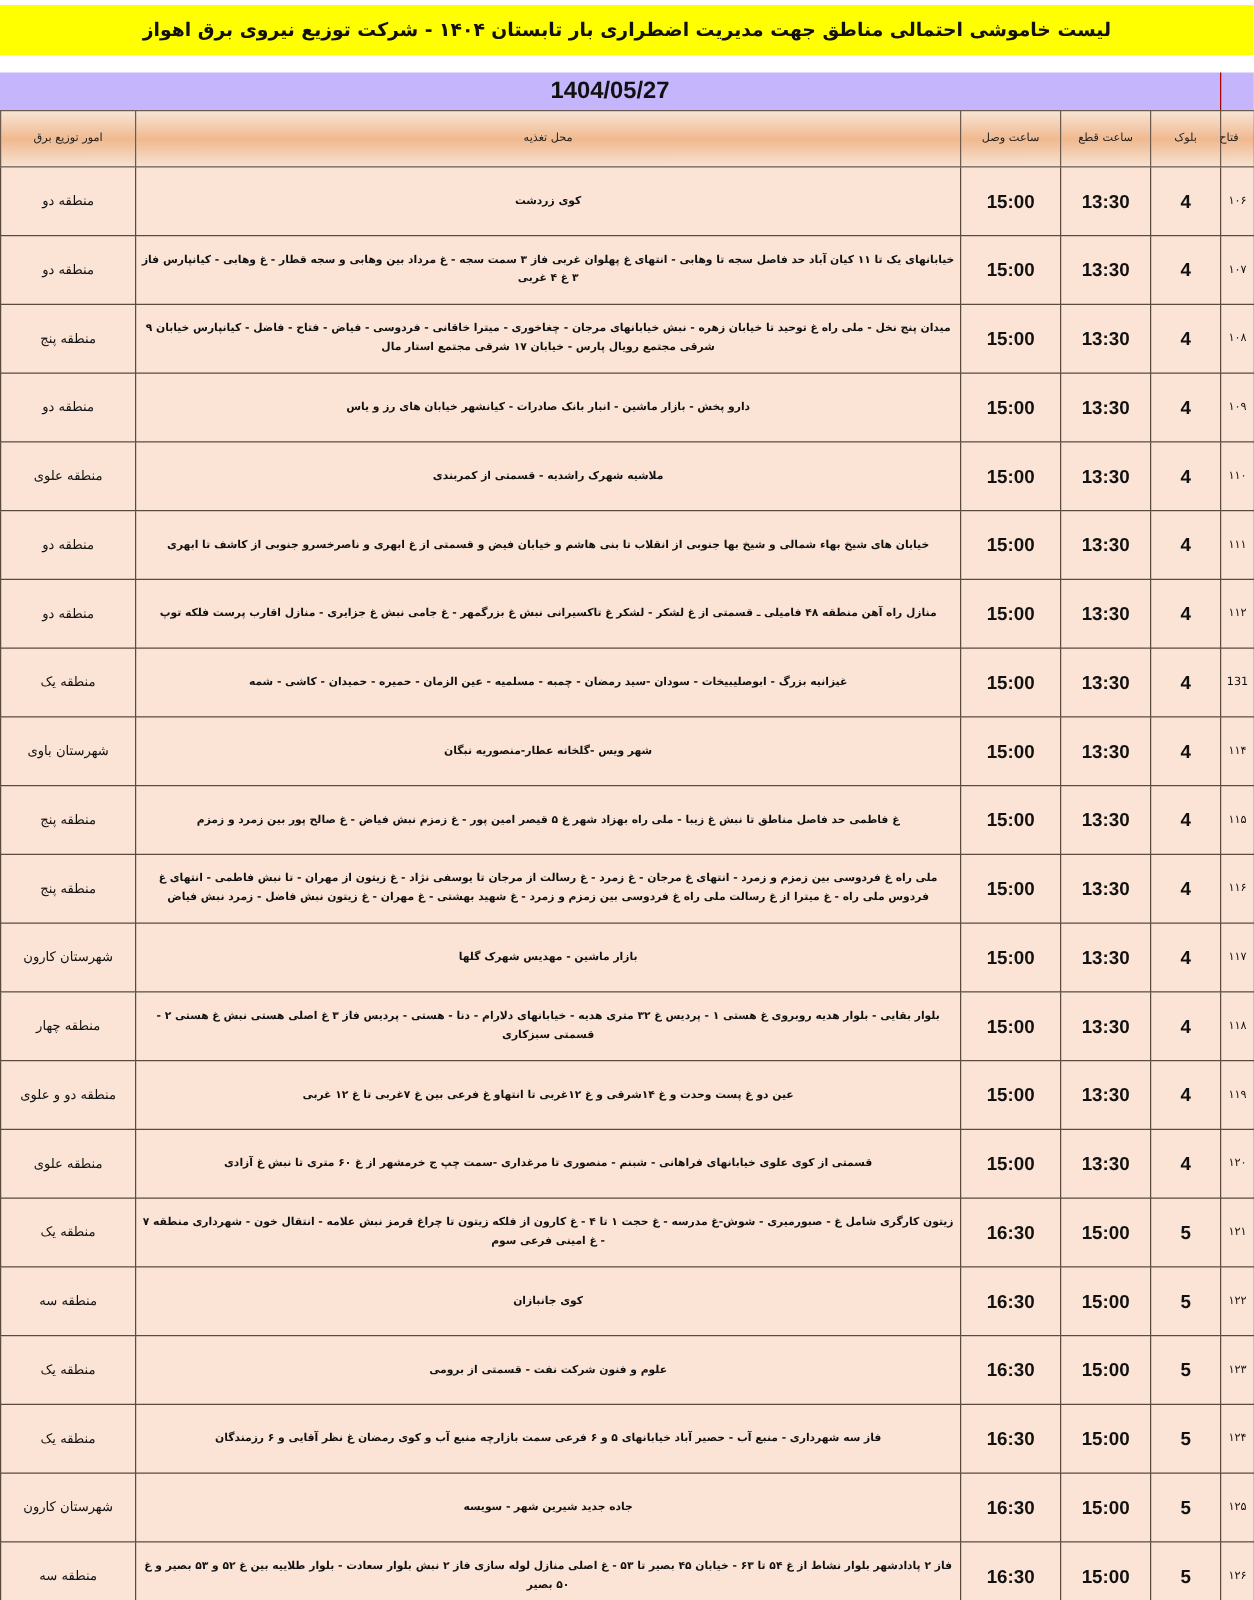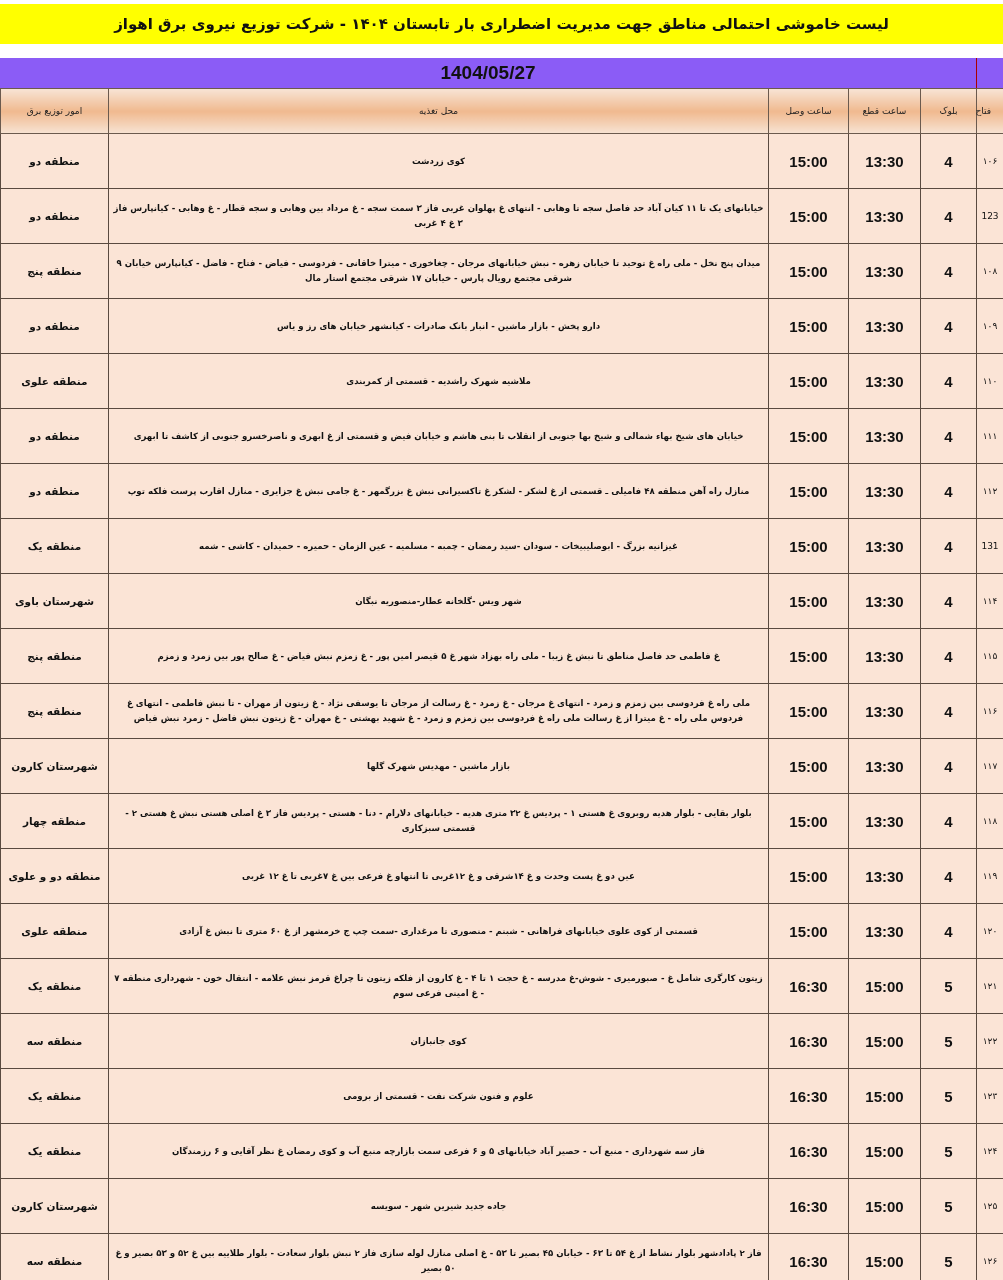--- a/index.html
+++ b/index.html
@@ -5,7 +5,7 @@
   html,body{margin:0;padding:0;background:#fff;}
   body{width:1003px;height:1280px;overflow:hidden;font-family:"DejaVu Sans",sans-serif;}
   .title-band{position:absolute;left:0;top:4px;width:1003px;height:40px;background:#ffff00;display:flex;align-items:center;justify-content:center;font-weight:bold;font-size:15px;color:#111;direction:rtl;}
-  .date-band{position:absolute;left:0;top:58px;width:1003px;height:30px;background:#8b5cf6;}
+  .date-band{position:absolute;left:0;top:58px;width:1003px;height:30px;background:#c4b5fd;}
   .date-text{position:absolute;left:0;top:0;width:976px;height:30px;display:flex;align-items:center;justify-content:center;font-family:"Liberation Sans",sans-serif;font-weight:bold;font-size:19px;color:#111;}
   .date-corner{position:absolute;left:976px;top:0;width:27px;height:30px;border-left:1px solid #a00;}
   table{position:absolute;left:0;top:88px;border-collapse:collapse;table-layout:fixed;width:1003px;direction:rtl;}

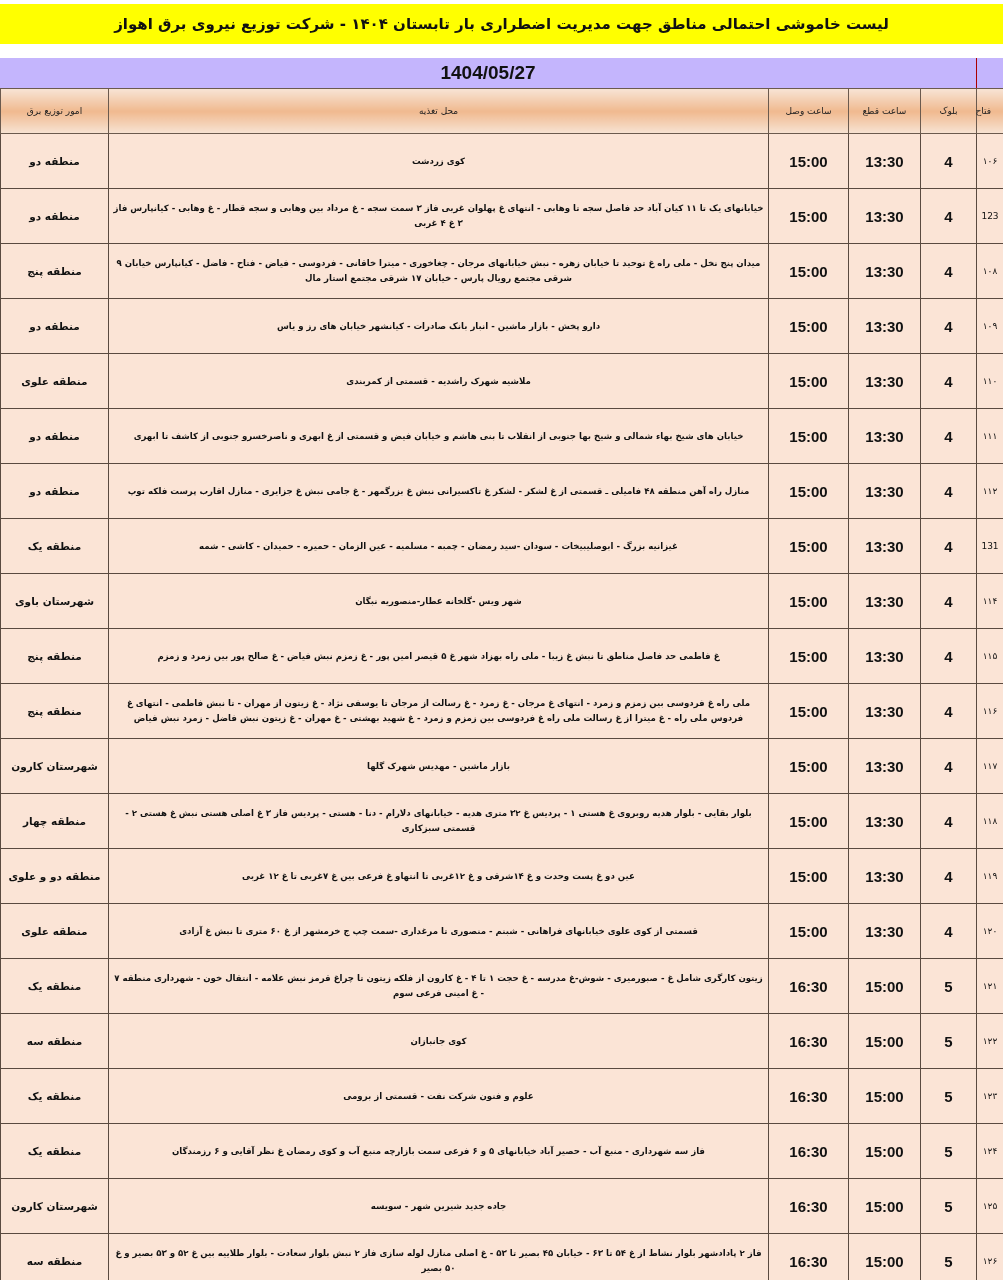--- a/index.html
+++ b/index.html
@@ -14,7 +14,7 @@
   td.num{font-size:9px;padding:0;}
   td.big{font-family:"Liberation Sans",sans-serif;font-weight:bold;font-size:15px;}
   td.loc{font-size:8.6px;font-weight:bold;line-height:15px;text-align:center;}
-  td.area{font-size:10.5px;font-weight:bold;}
+  td.area{font-size:10.5px;font-weight:normal;}
 </style>
 </head>
 <body>

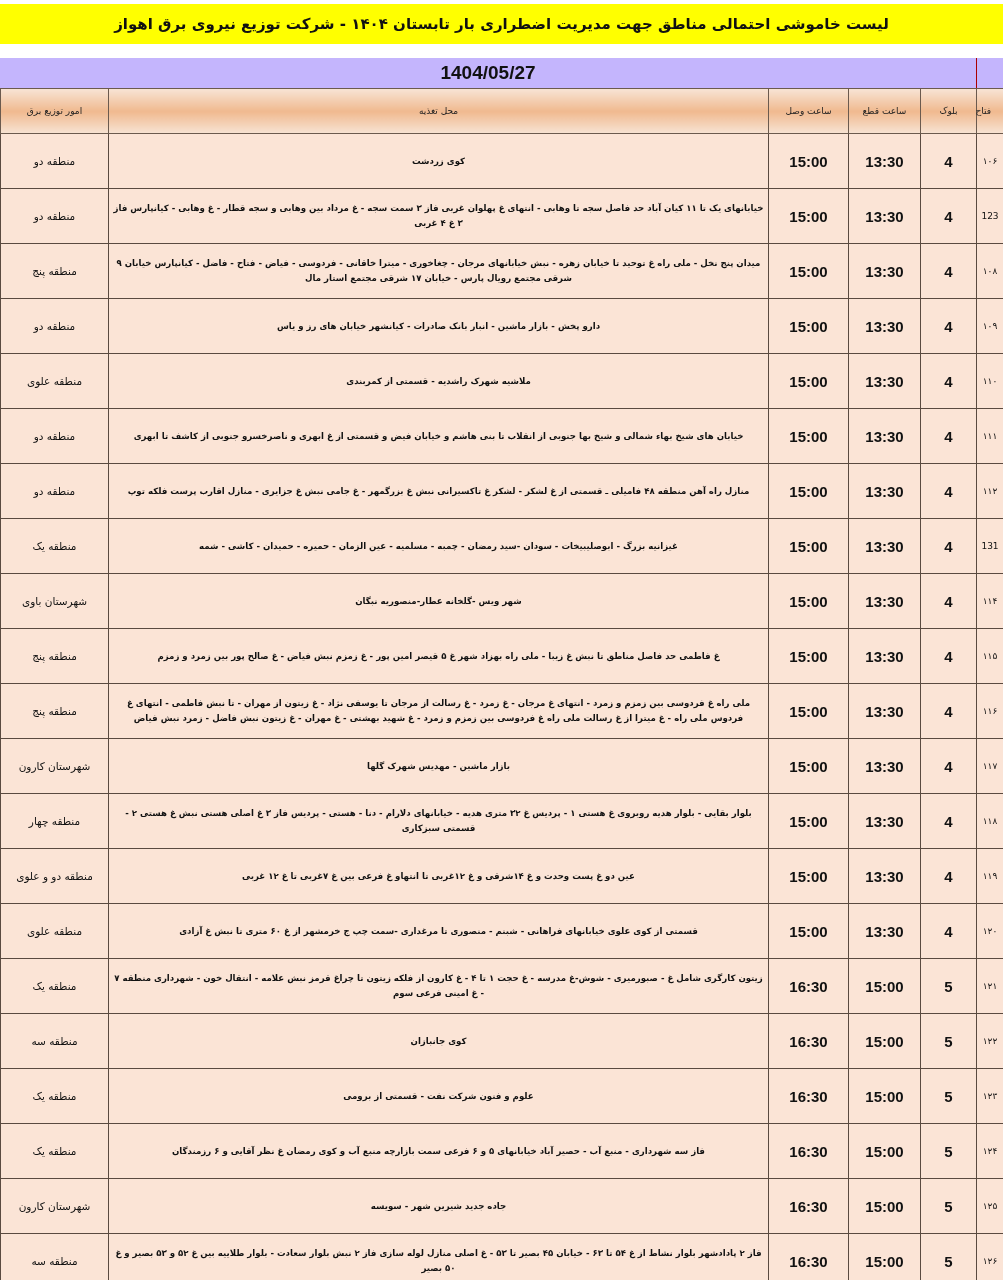--- a/index.html
+++ b/index.html
@@ -54,7 +54,7 @@
         <td class="area">منطقه دو</td>
       </tr>
       <tr>
-        <td class="num">123</td>
+        <td class="num">۱۰۷</td>
         <td class="big">4</td>
         <td class="big">13:30</td>
         <td class="big">15:00</td>

